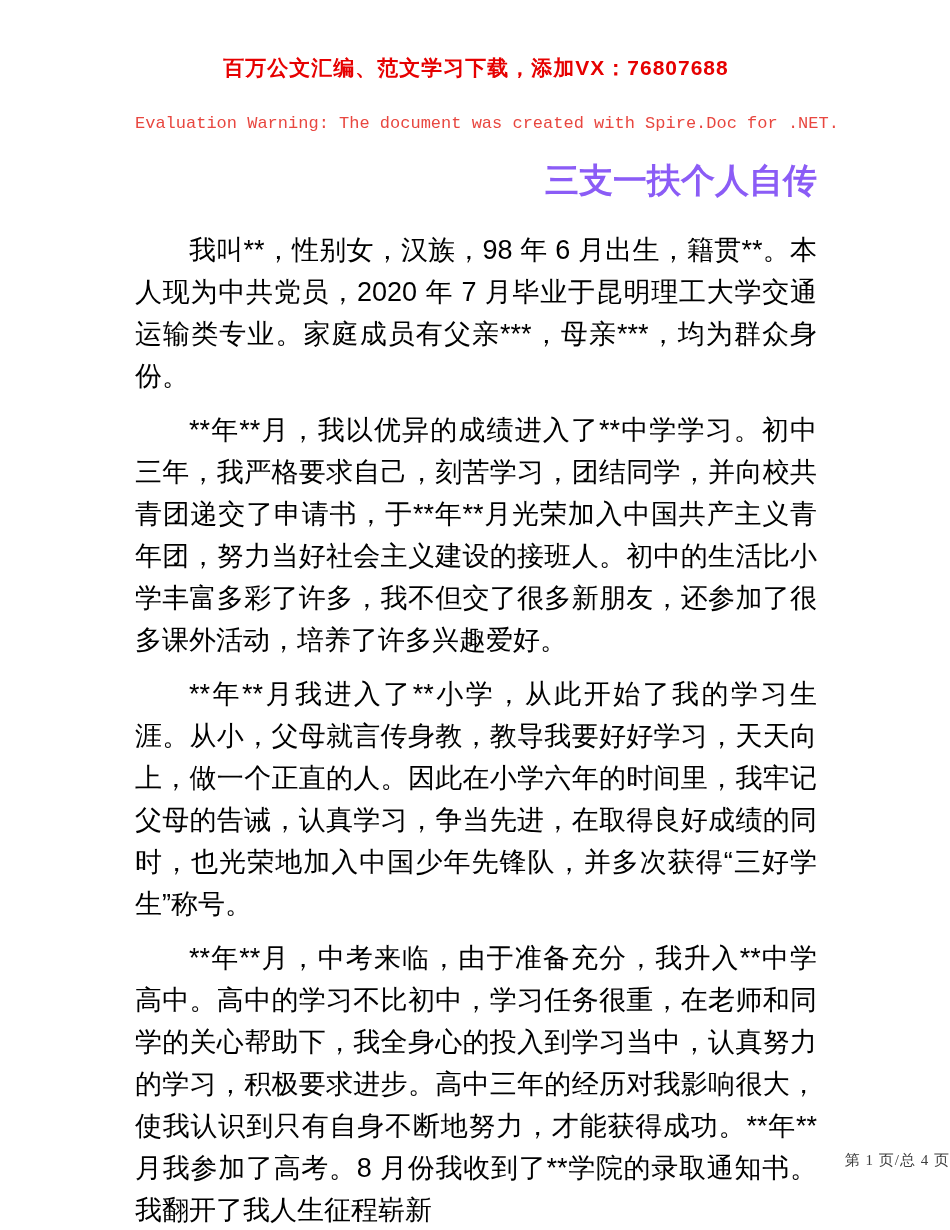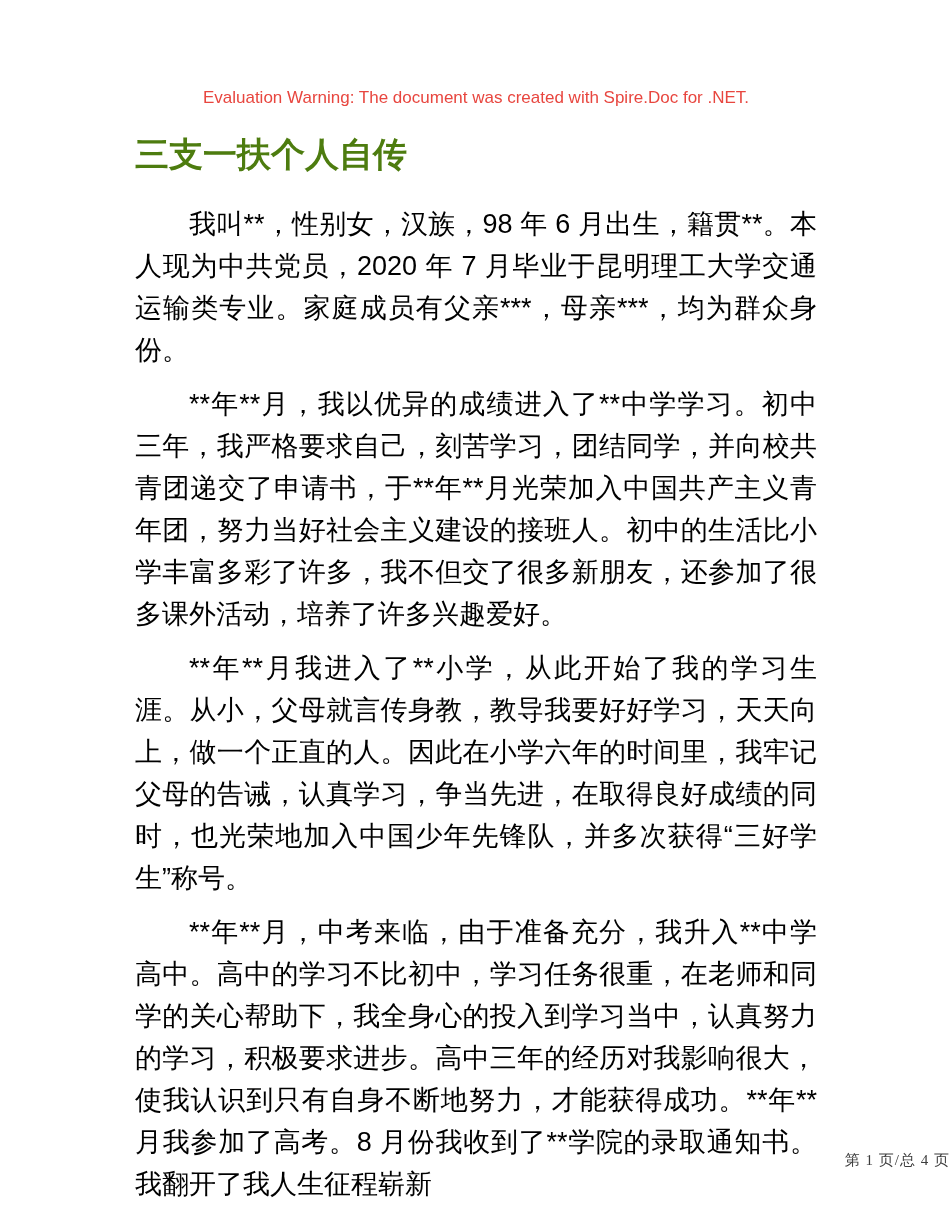--- a/index.html
+++ b/index.html
@@ -69,6 +69,7 @@
 
 <div class="page">
 
+  <div class="promo-banner" style="color: rgb(230, 0, 0);">百万公文汇编、范文学习下载，添加VX：76807688</div>
 
   <div class="evaluation-warning" style="color: rgb(232, 70, 63);">Evaluation Warning: The document was created with Spire.Doc for .NET.</div>
 

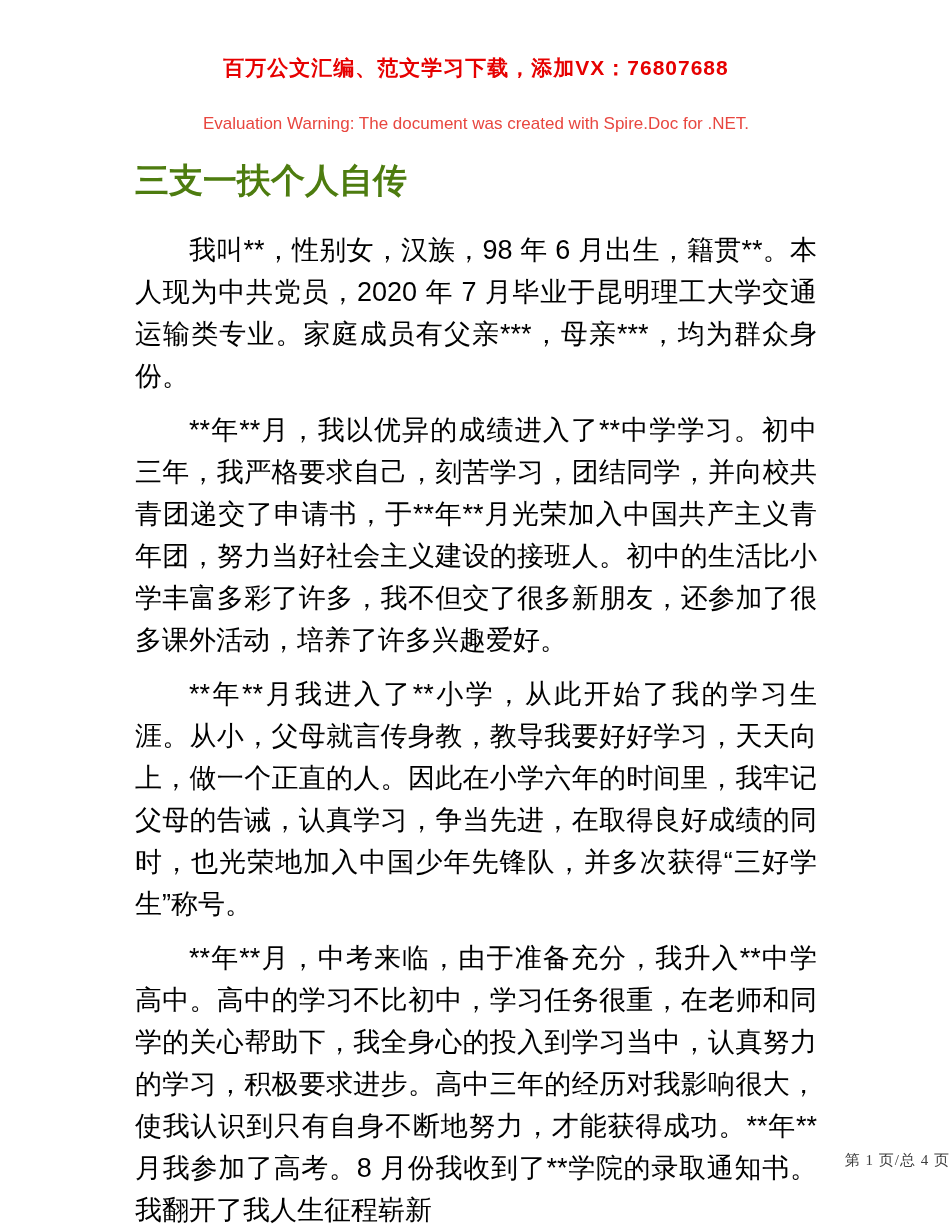--- a/index.html
+++ b/index.html
@@ -27,11 +27,10 @@
   }
   .evaluation-warning {
     margin-top: 32px;
-    font-family: Liberation Sans, sans-serif;
+    font-family: Liberation Mono, monospace;
     font-size: 17px;
     line-height: 22px;
     white-space: nowrap;
-    text-align: center;
   }
   .doc-title {
     margin: 24px 0 0 0;

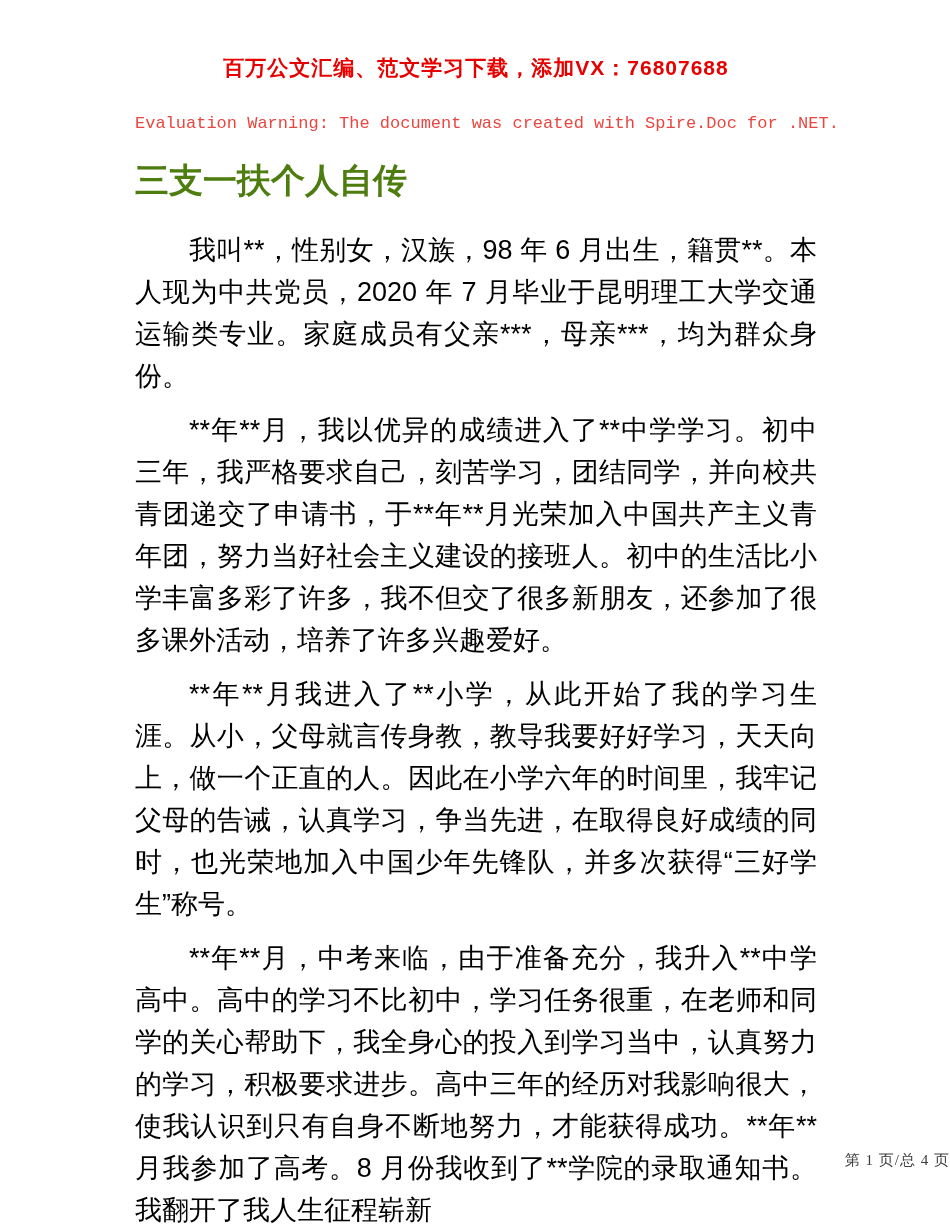--- a/index.html
+++ b/index.html
@@ -34,10 +34,10 @@
   }
   .doc-title {
     margin: 24px 0 0 0;
-    text-align: left;
+    text-align: right;
     font-size: 34px;
     font-weight: bold;
-    color: #4d7c0f;
+    color: #8b5cf6;
     line-height: 42px;
   }
   .doc-body {

